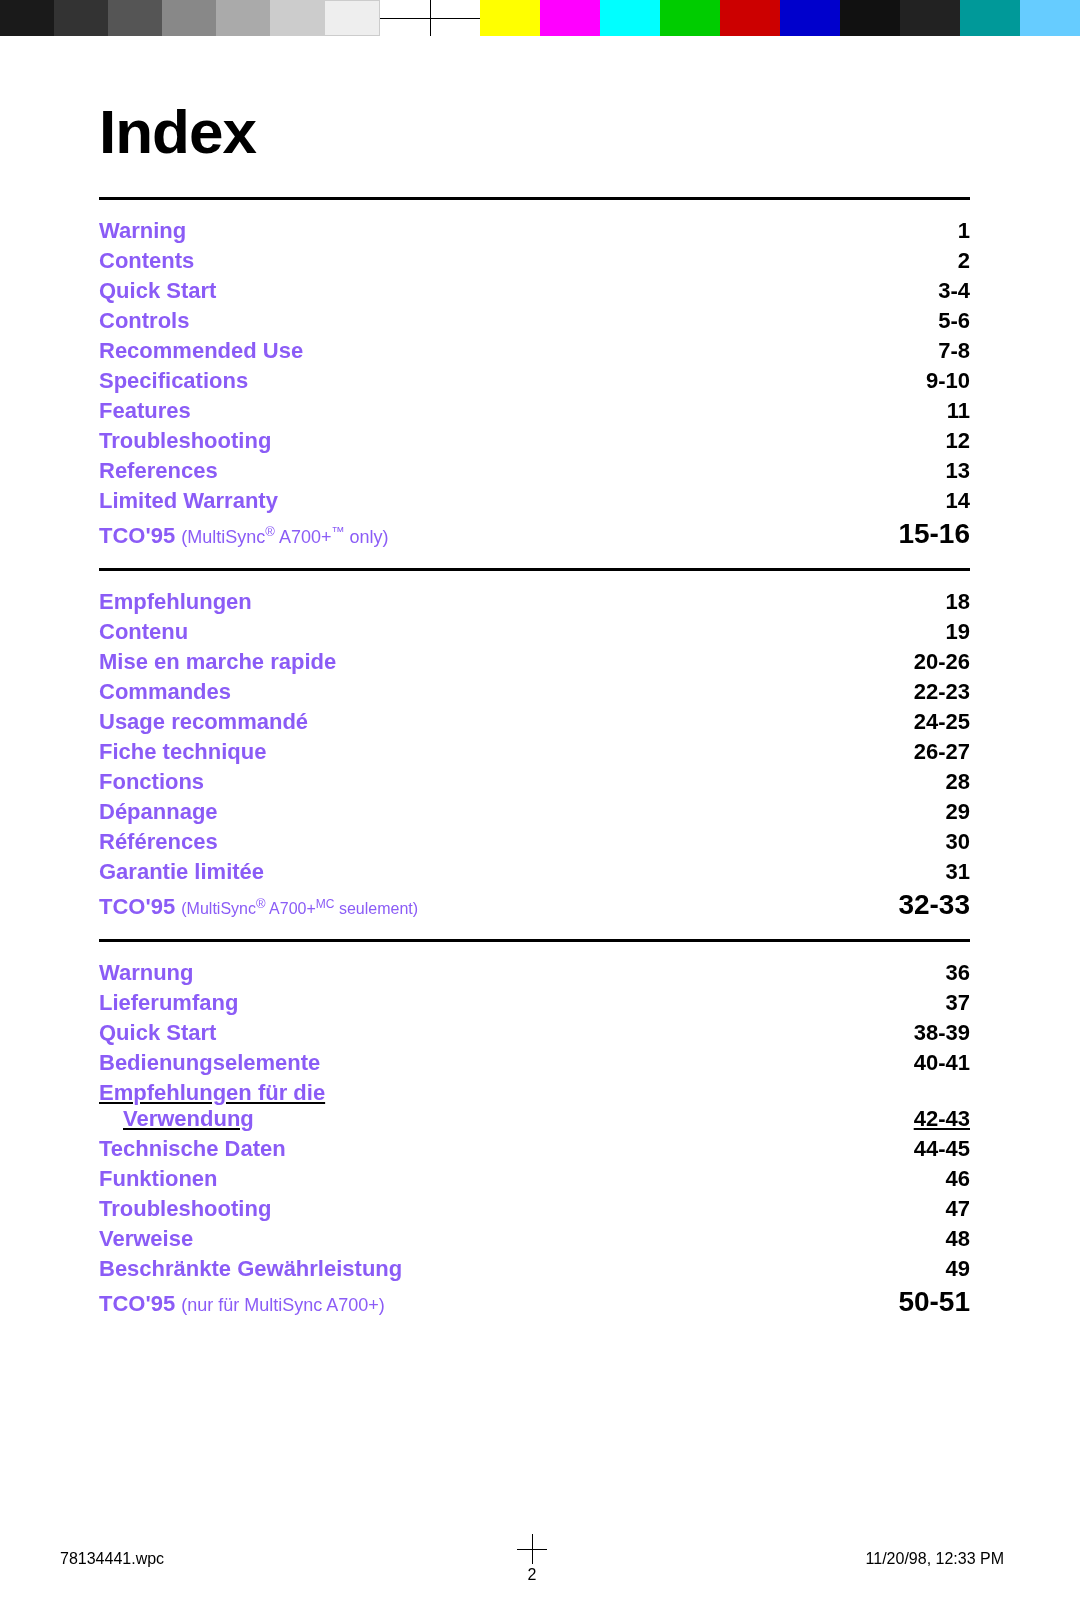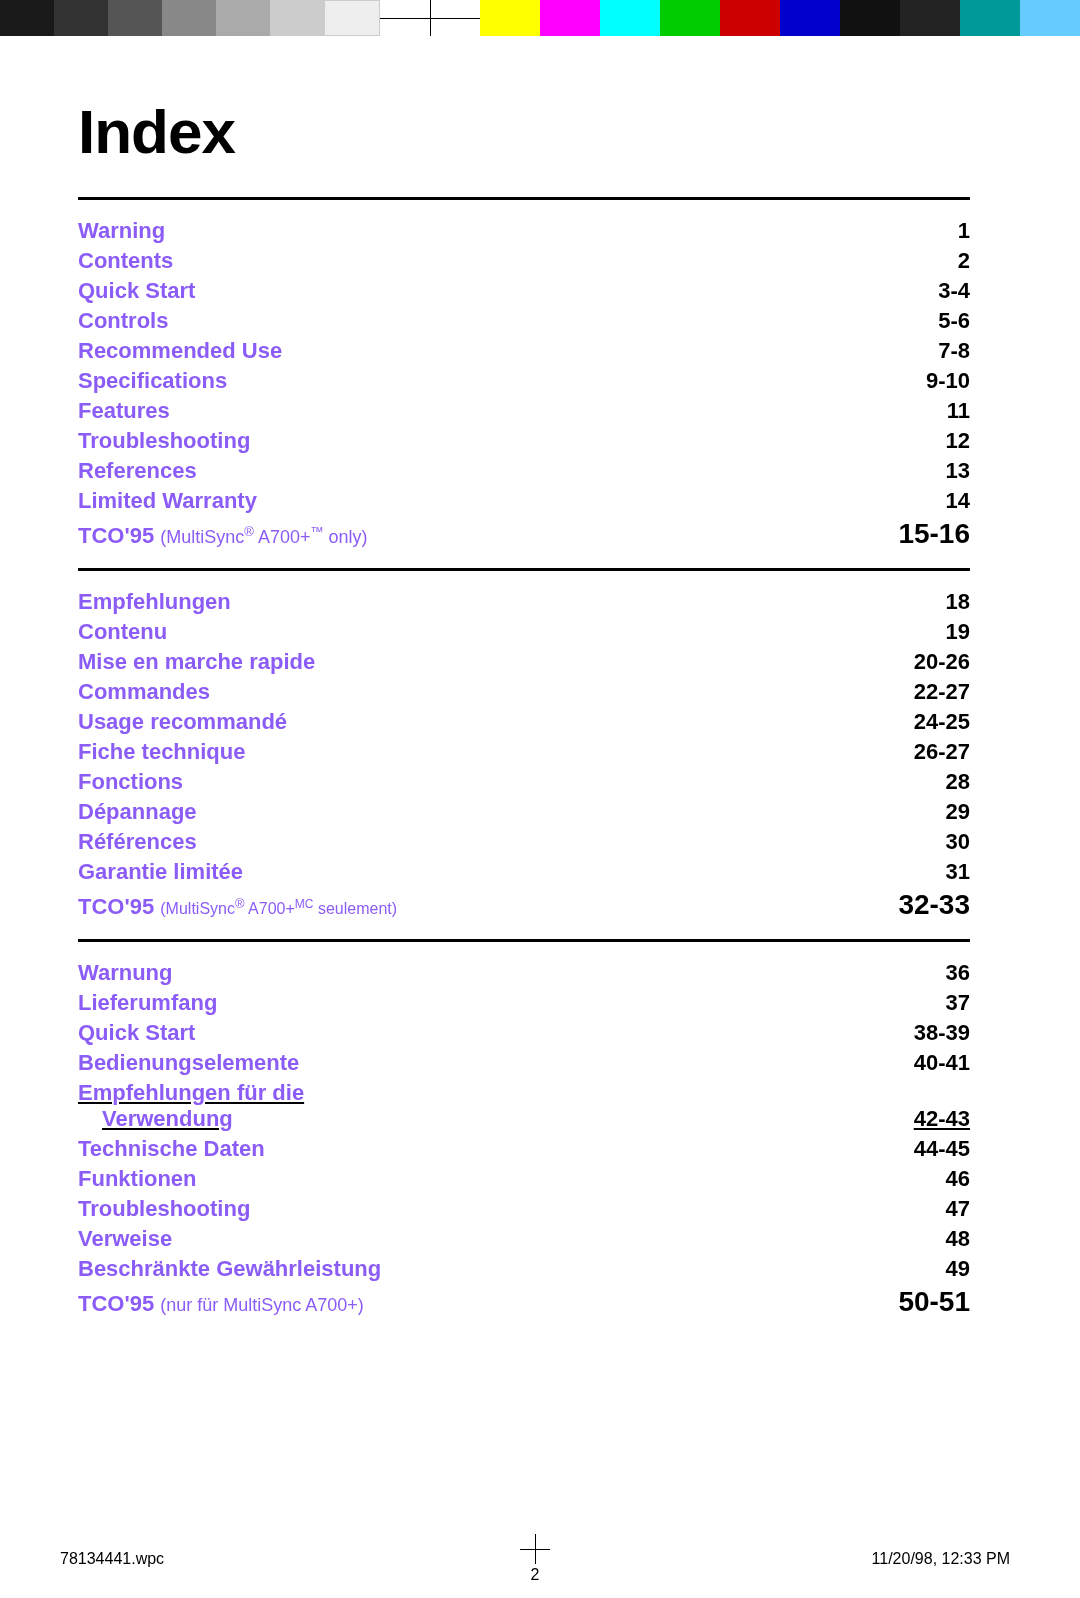--- a/index.html
+++ b/index.html
@@ -78,7 +78,7 @@
 
     
     .main-content {
-      padding: 60px 110px 80px 78px;
+      padding: 60px 110px 80px 99px;
       position: relative;
     }
 

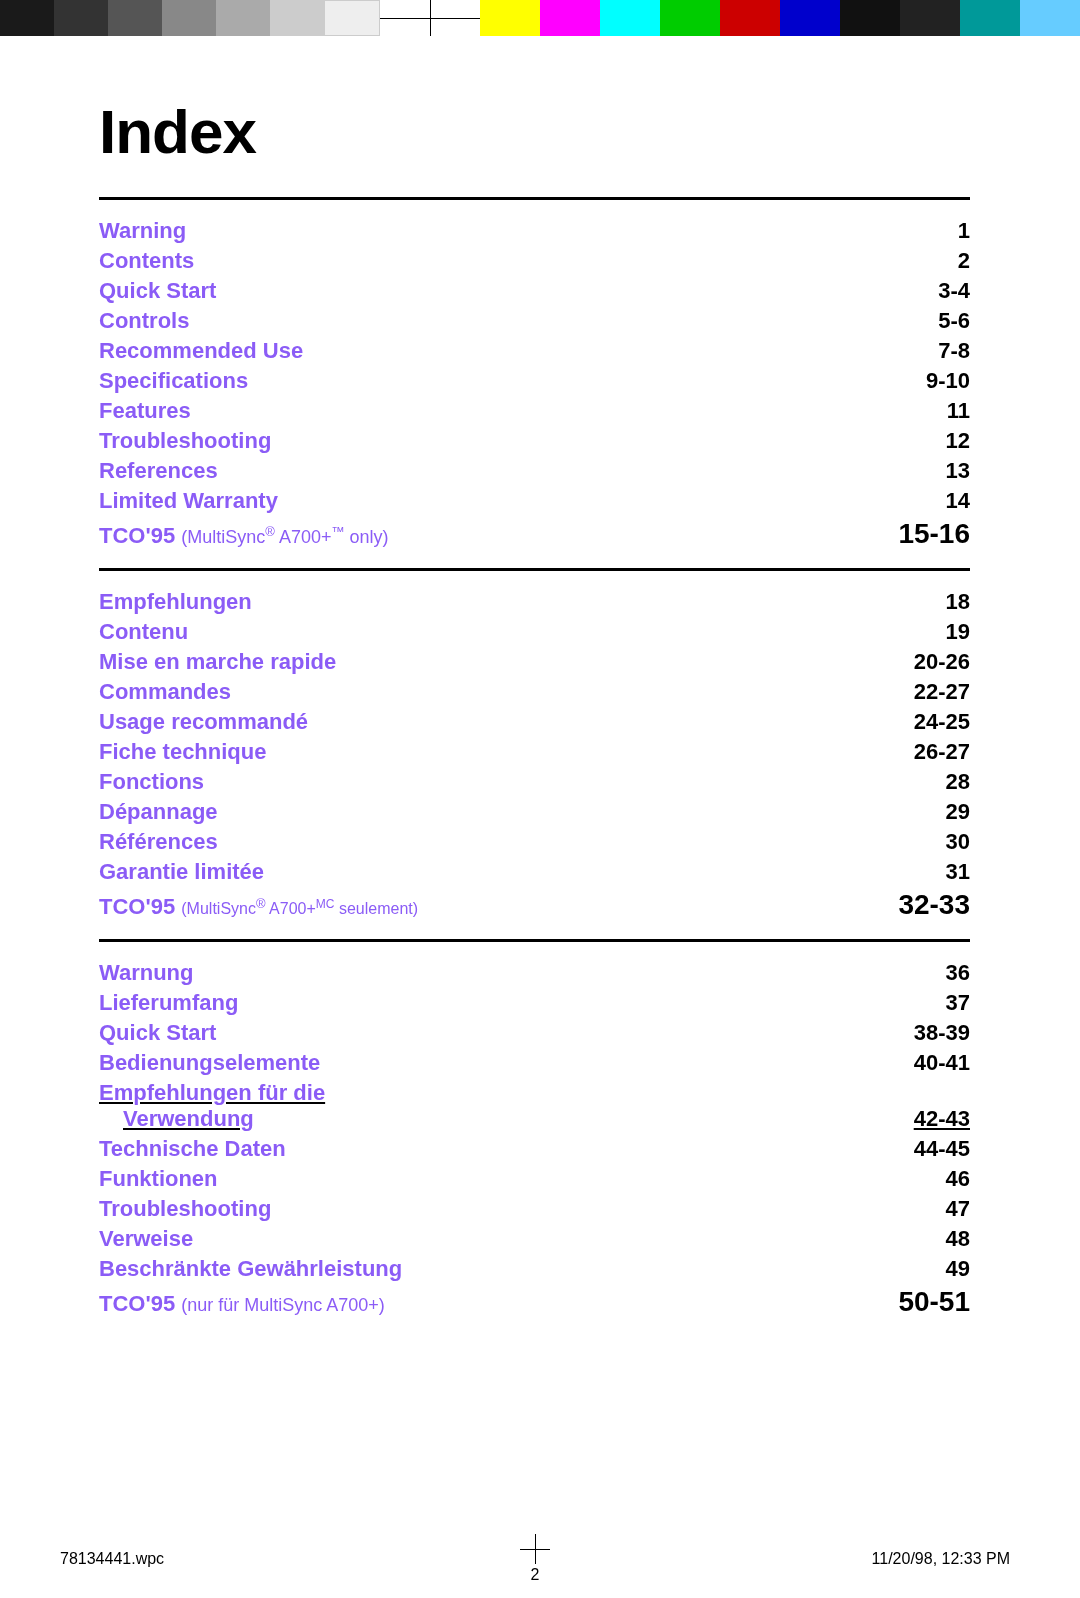--- a/index.html
+++ b/index.html
@@ -321,7 +321,7 @@
 
     <div class="index-row">
       <span class="index-label">Commandes</span>
-      <span class="index-num">22-27</span>
+      <span class="index-num">22-23</span>
     </div>
 
     <div class="index-row">

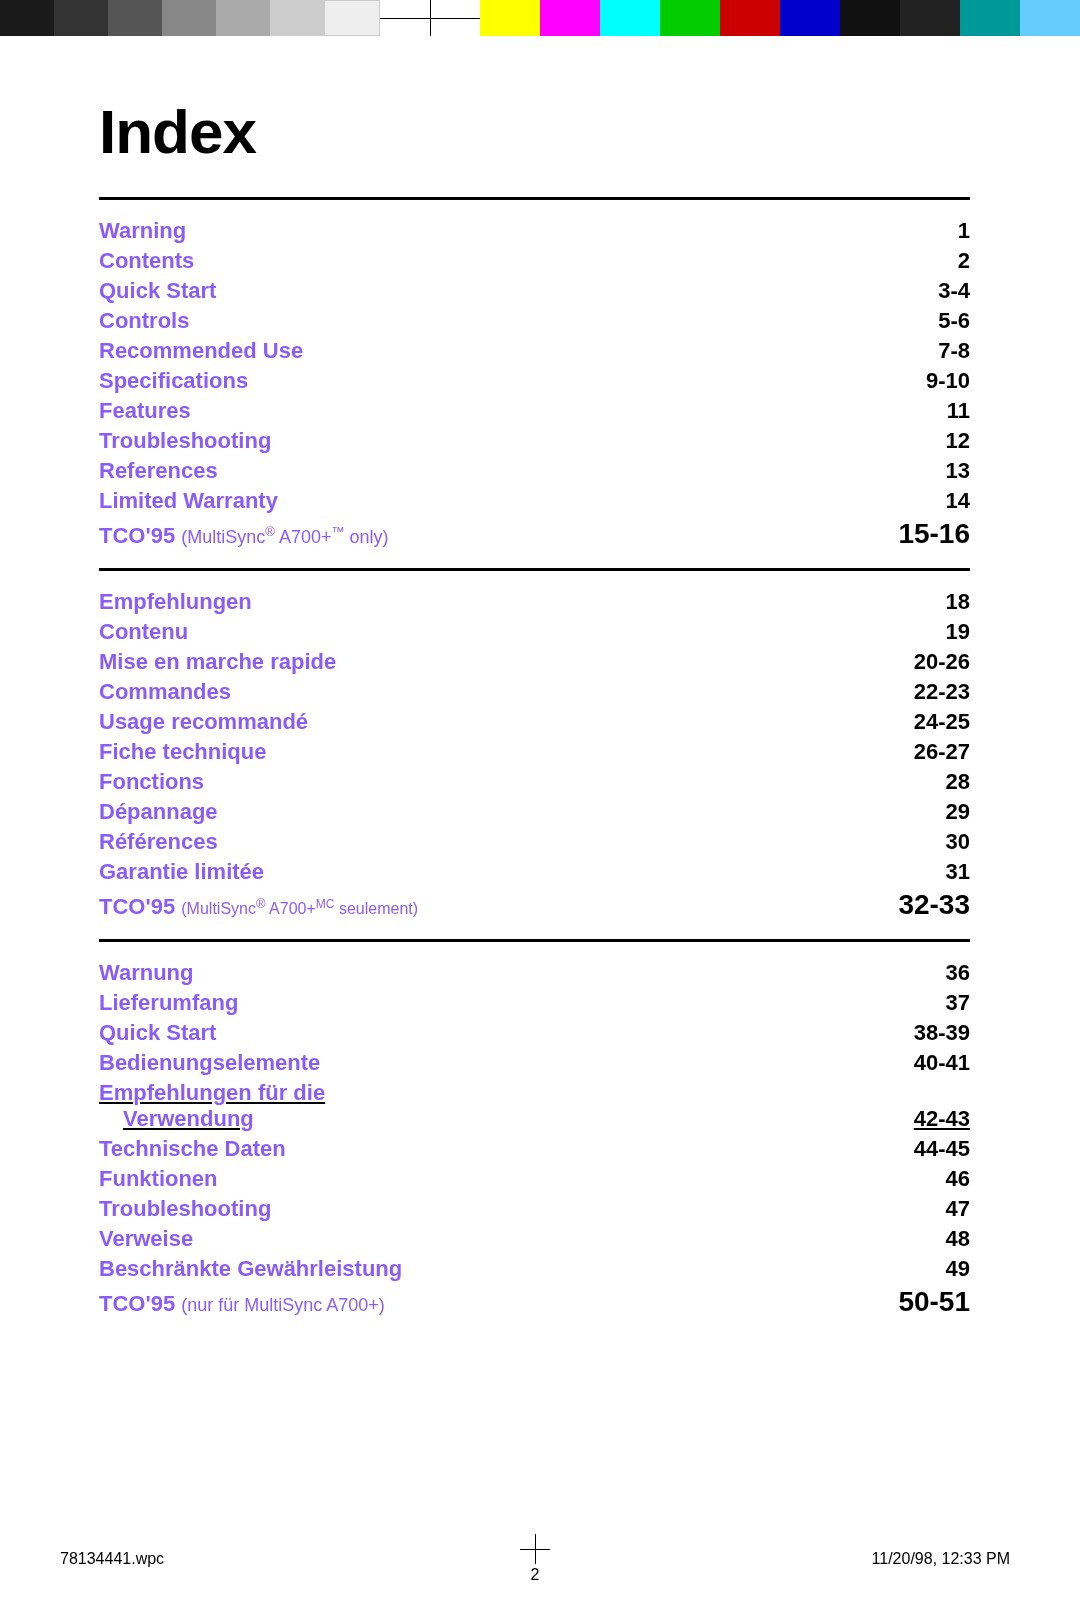--- a/index.html
+++ b/index.html
@@ -144,7 +144,7 @@
       position: absolute;
       bottom: 30px;
       left: 0;
-      right: 10px;
+      right: 16px;
       display: flex;
       justify-content: space-between;
       align-items: center;

